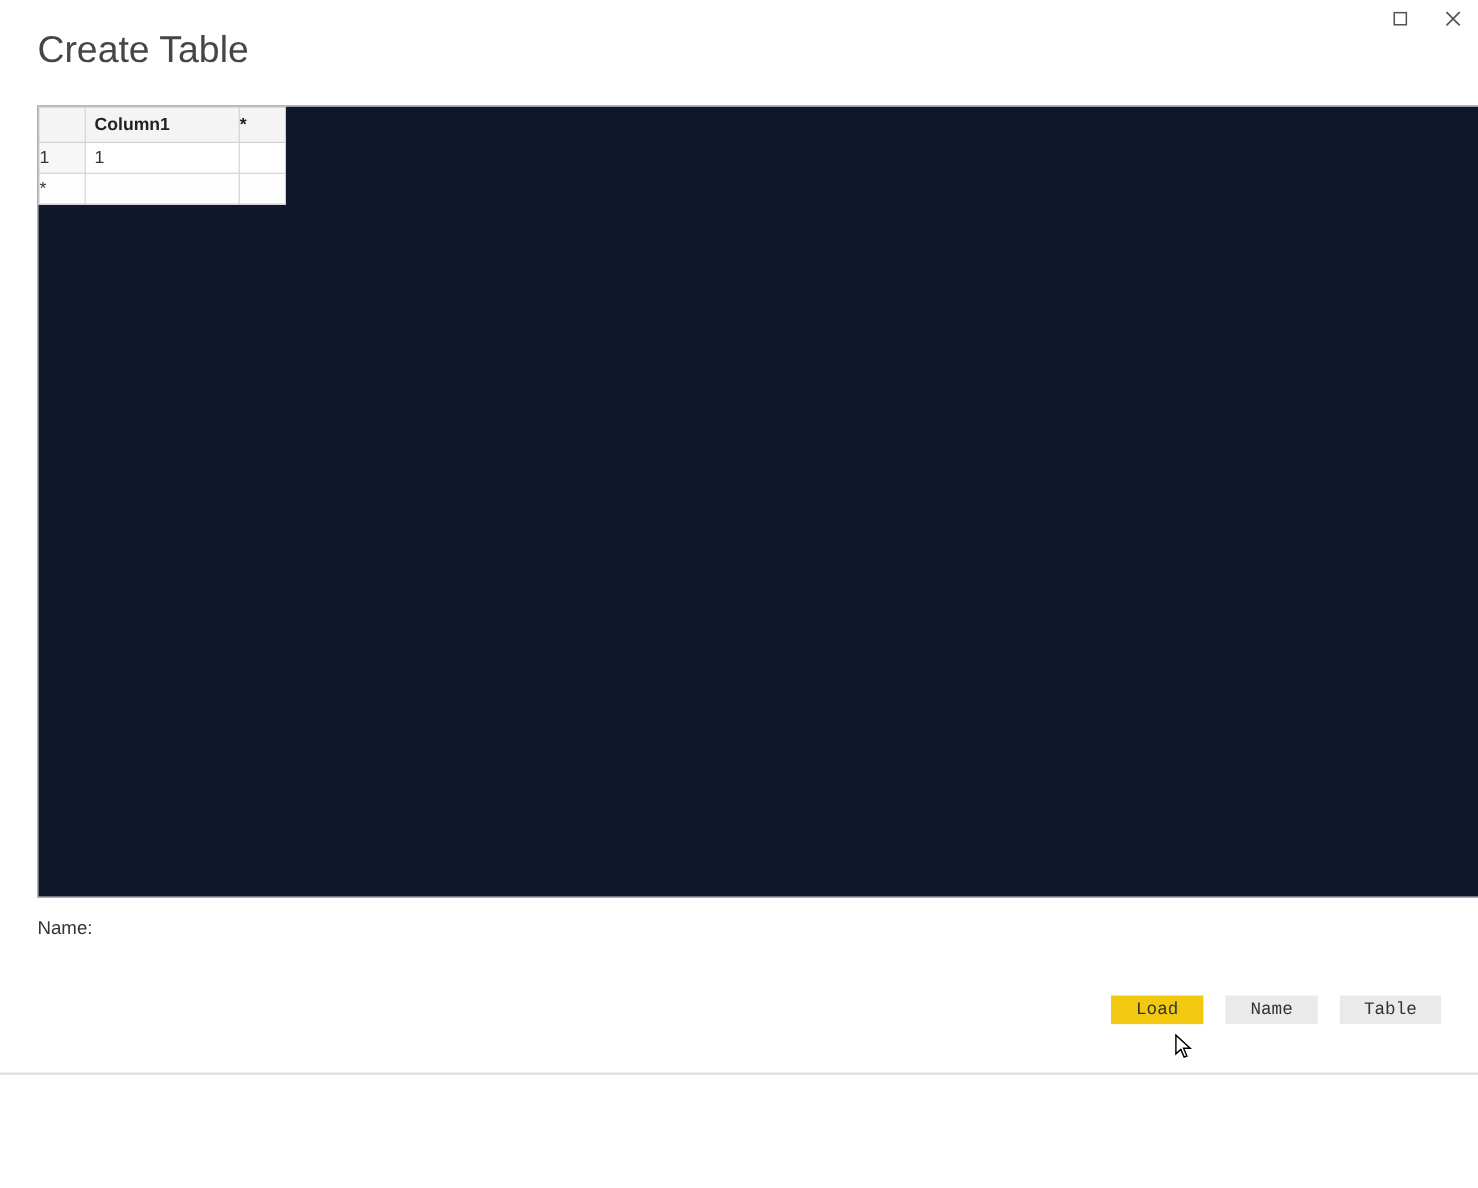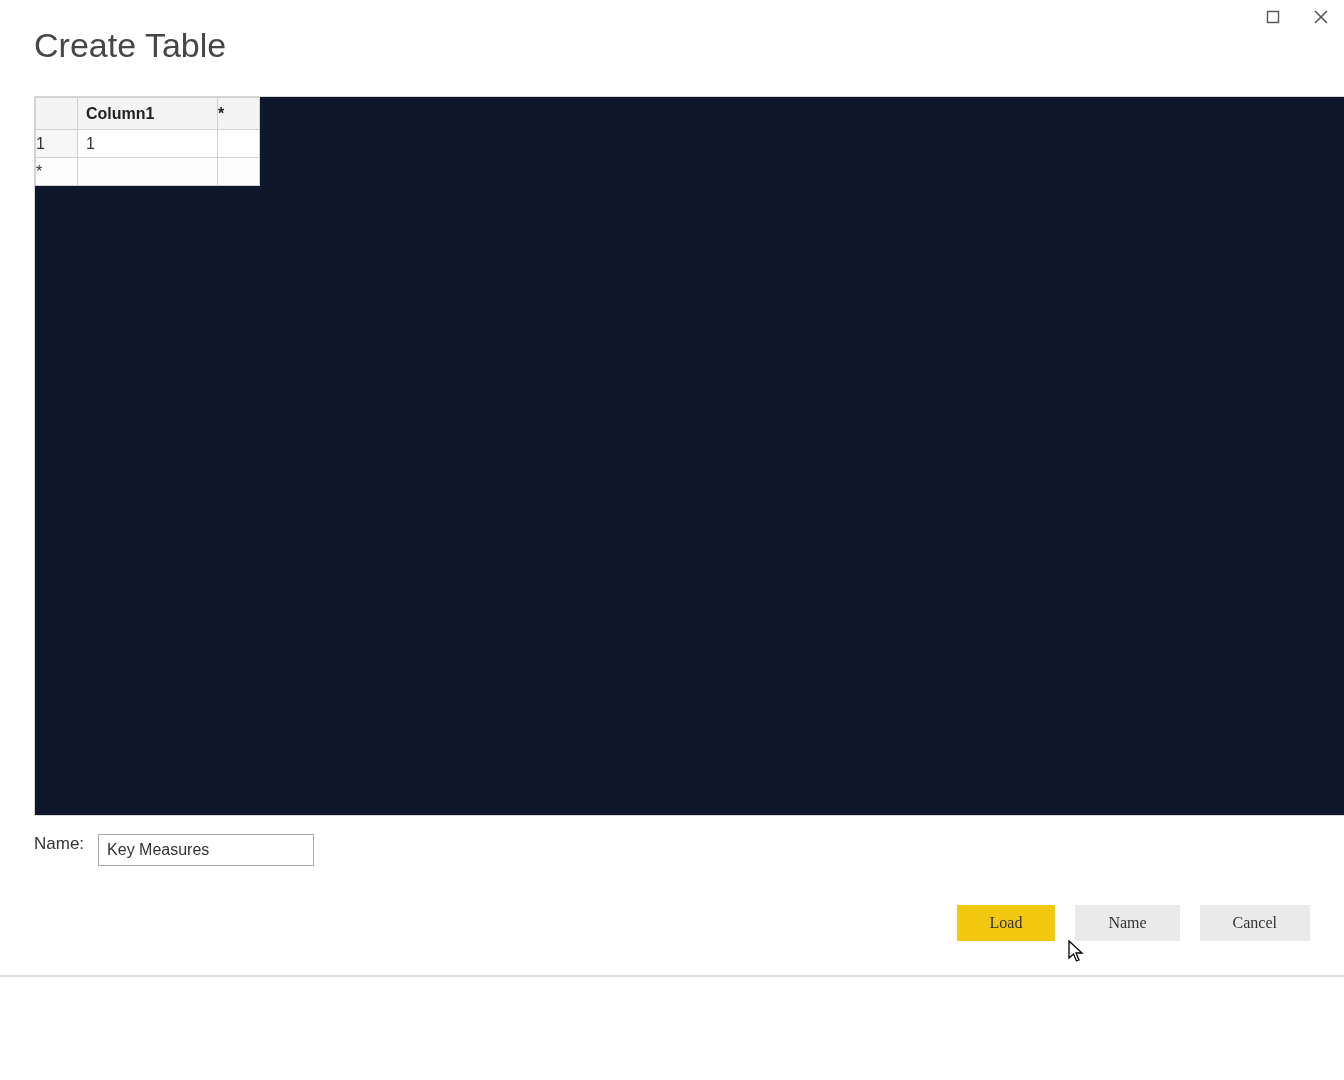--- a/index.html
+++ b/index.html
@@ -69,8 +69,9 @@
       left: 34px;
       top: 834px;
       display: flex;
-      align-items: flex-start;
+      align-items: flex-end;
       gap: 14px;
+      flex-direction: column;
     }
     .name-label {
       font-size: 17px;

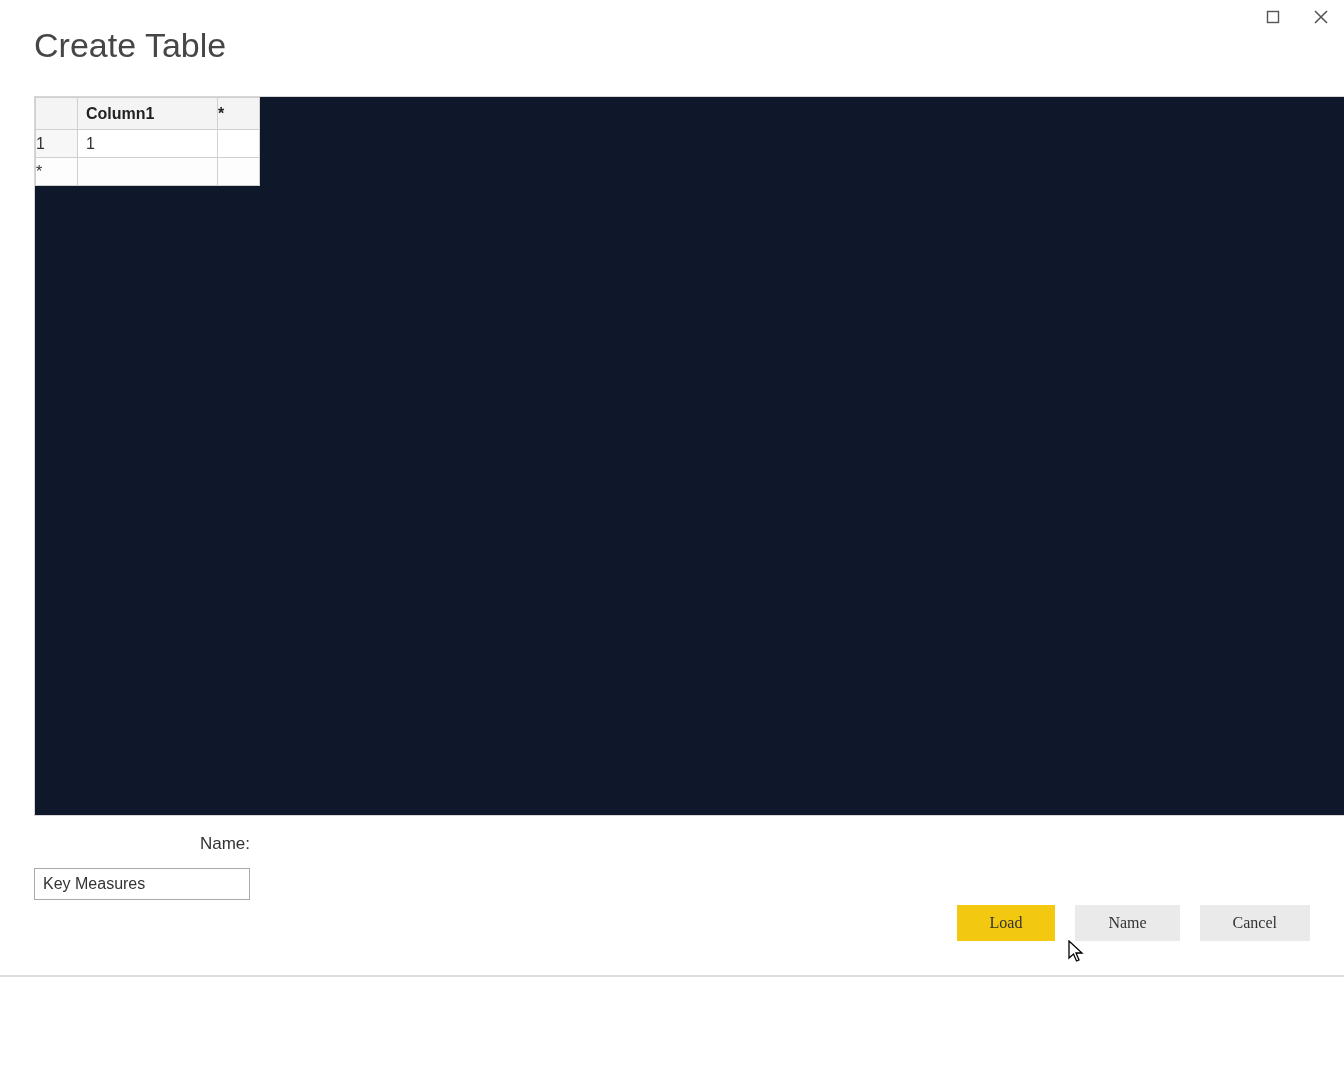--- a/index.html
+++ b/index.html
@@ -164,7 +164,6 @@
 
 <div class="name-row">
   <span class="name-label">Name:</span>
-  <input class="name-input" type="text" value="Key Measures" style="">
 </div>
 
 <div class="button-row">

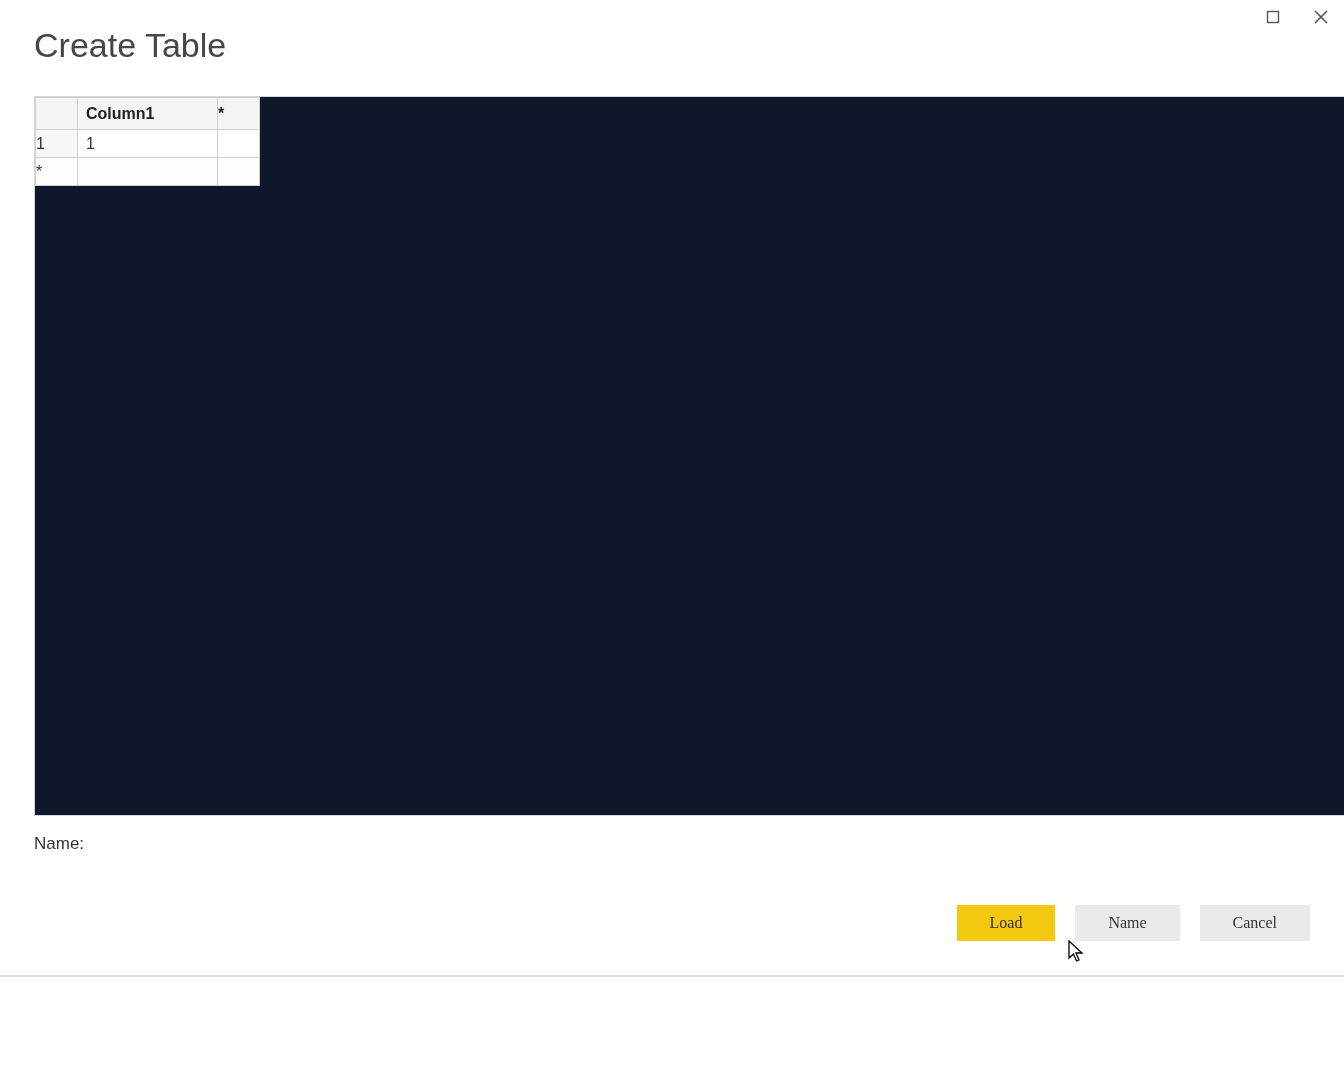--- a/index.html
+++ b/index.html
@@ -95,13 +95,13 @@
     }
     .btn {
       min-width: 84px;
-      height: 36px;
-      padding: 0 33px;
+      height: 26px;
+      padding: 0 22px;
       font-size: 16px;
       color: #333;
       border: none;
       cursor: pointer;
-      font-family: Liberation Serif, serif;
+      font-family: Liberation Mono, monospace;
       display: flex;
       align-items: center;
       justify-content: center;

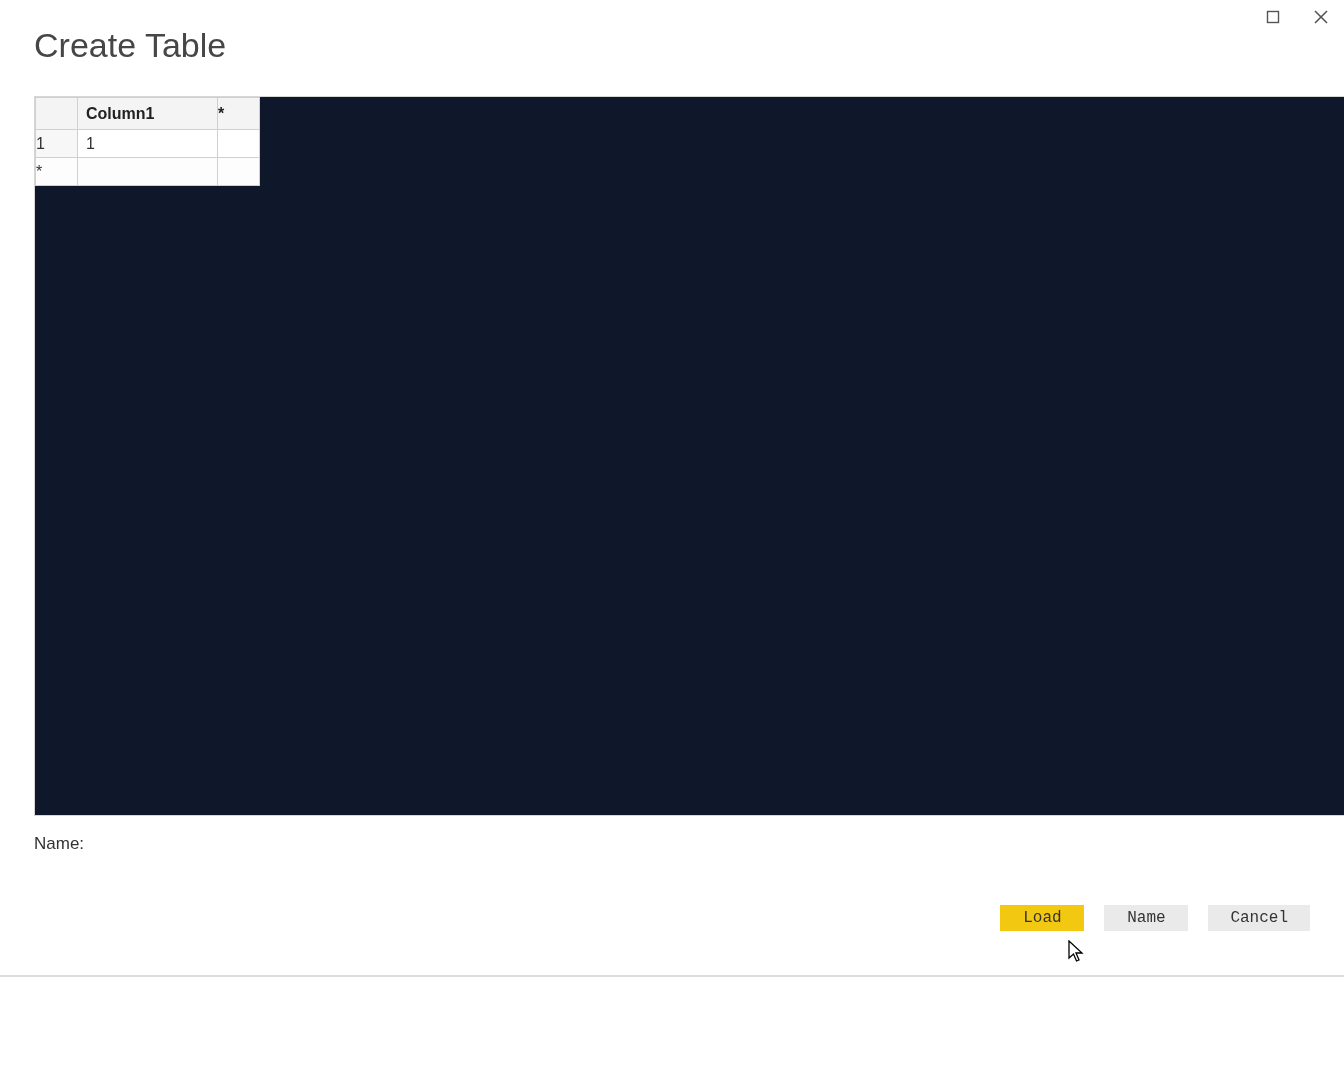--- a/index.html
+++ b/index.html
@@ -169,7 +169,7 @@
 <div class="button-row">
   <button class="btn btn-primary">Load</button>
   <button class="btn btn-secondary">Name</button>
-  <button class="btn btn-secondary">Cancel</button>
+  <button class="btn btn-secondary">Table</button>
 </div>
 
 <div class="sep-bottom"></div>

